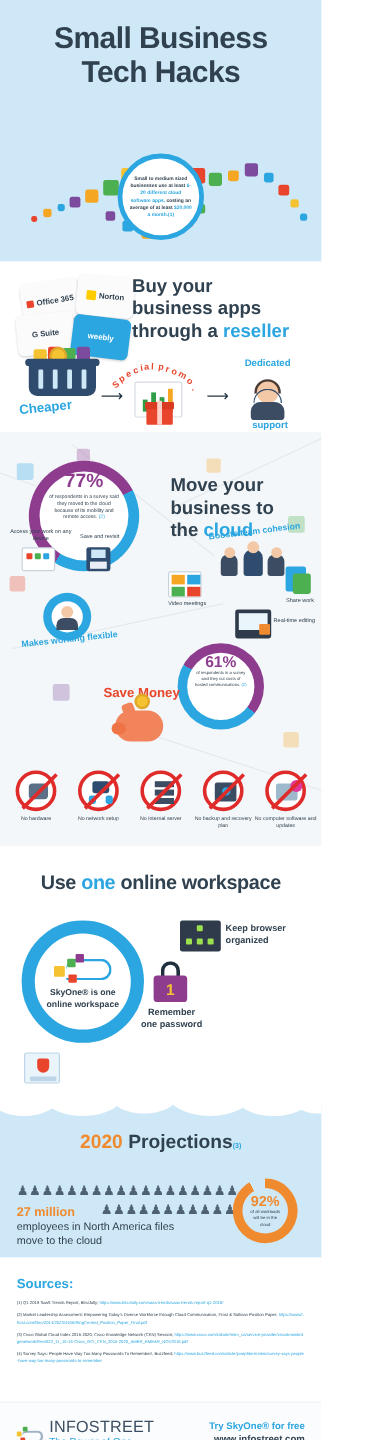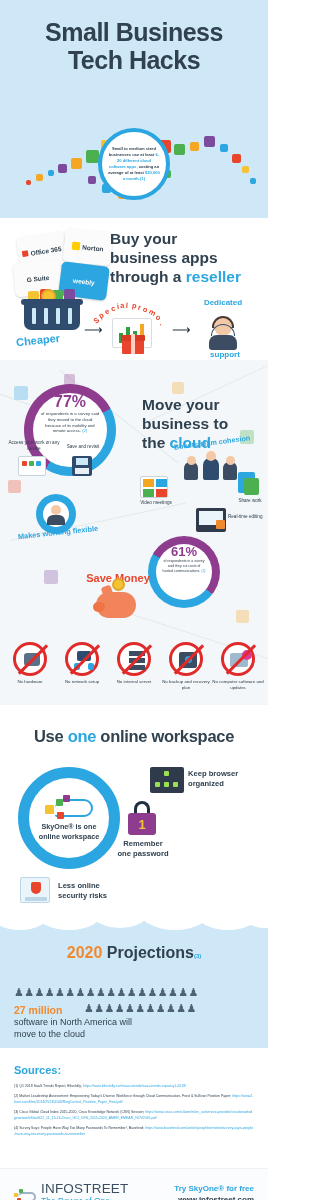--- a/index.html
+++ b/index.html
@@ -563,9 +563,6 @@
       <i style="position:absolute;left:10px;top:4px;width:10px;height:12px;background:#e8452c;border-radius:2px 2px 5px 5px;"></i>
       <i style="position:absolute;left:4px;top:19px;width:22px;height:4px;background:#bcd6e8;border-radius:1px;"></i>
     </div>
-    <div class="lbl-sec">
-      <span>Less online</span><br><span>security risks</span>
-    </div>
   </section>
 
   <section class="sec-proj">

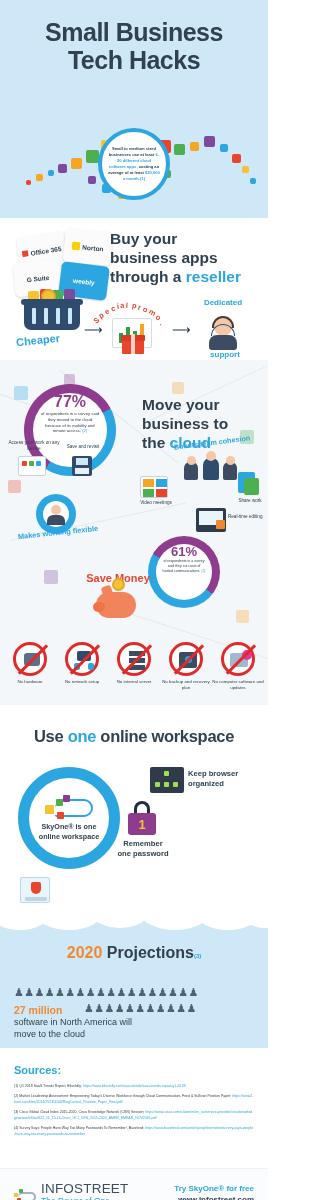--- a/index.html
+++ b/index.html
@@ -587,6 +587,16 @@
     <div class="proj-txt">
       <span>software in North America will</span><br><span>move to the cloud</span>
     </div>
+    <div class="orange-donut" style="background:conic-gradient(#f08a2e 0deg 331deg,#cfe8f7 331deg 360deg);">
+      <div class="od-inner">
+        <div style="font-size:12px;font-weight:bold;color:#f08a2e;">92%</div>
+        <div style="font-size:3.6px;line-height:1.4;color:#30414f;text-align:center;">
+          <span>of all workloads</span><br>
+          <span>will be in the</span><br>
+          <span>cloud</span>
+        </div>
+      </div>
+    </div>
   </section>
 
   <section class="sec-src">

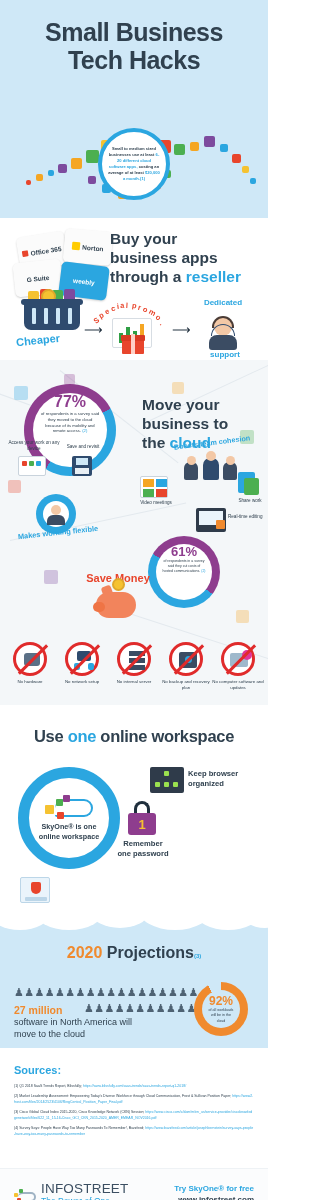--- a/index.html
+++ b/index.html
@@ -585,7 +585,7 @@
     </div>
     <div class="mil">27 million</div>
     <div class="proj-txt">
-      <span>software in North America will</span><br><span>move to the cloud</span>
+      <span>employees in North America files</span><br><span>move to the cloud</span>
     </div>
     <div class="orange-donut" style="background:conic-gradient(#f08a2e 0deg 331deg,#cfe8f7 331deg 360deg);">
       <div class="od-inner">

